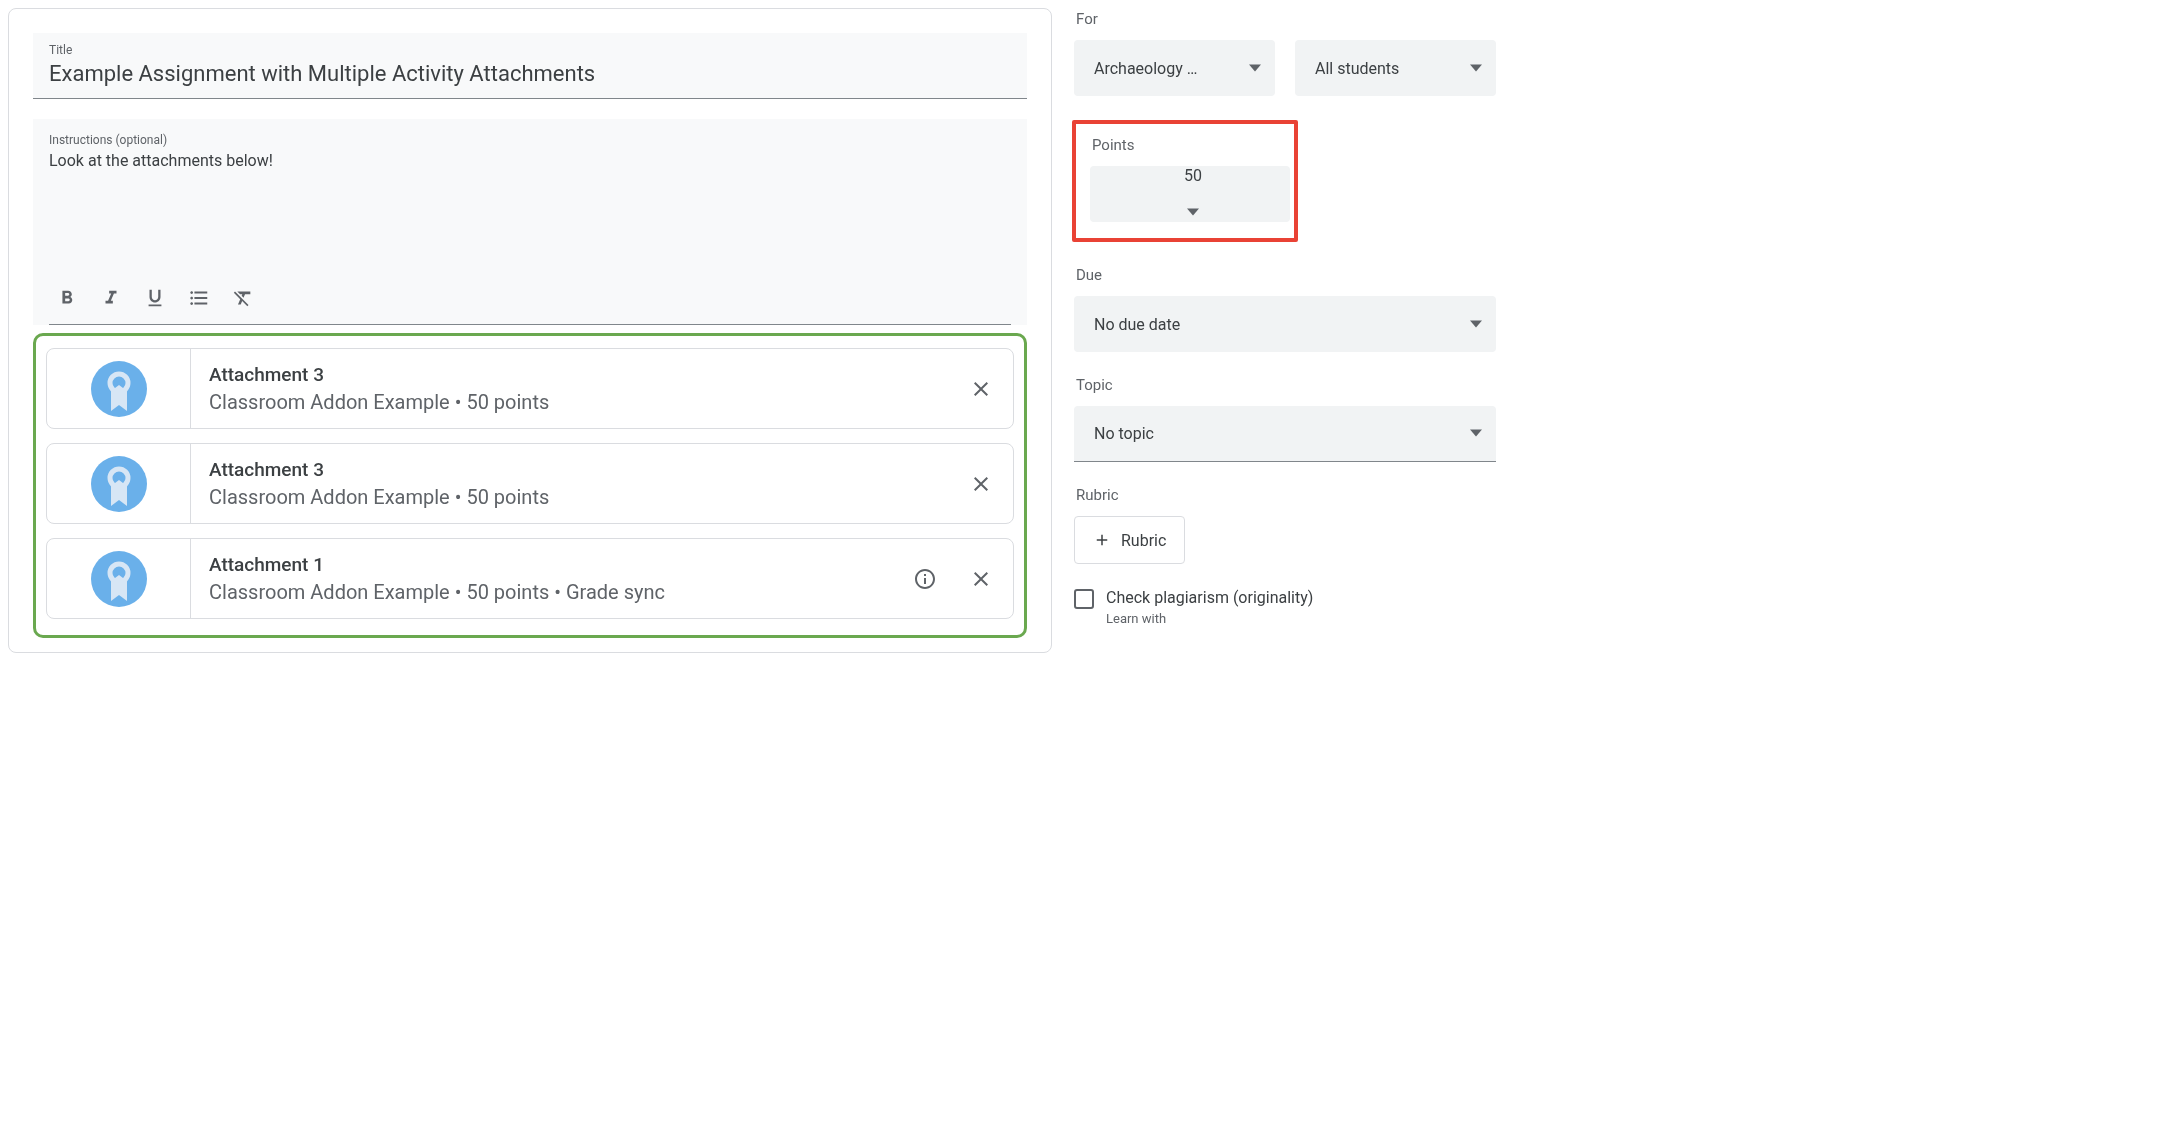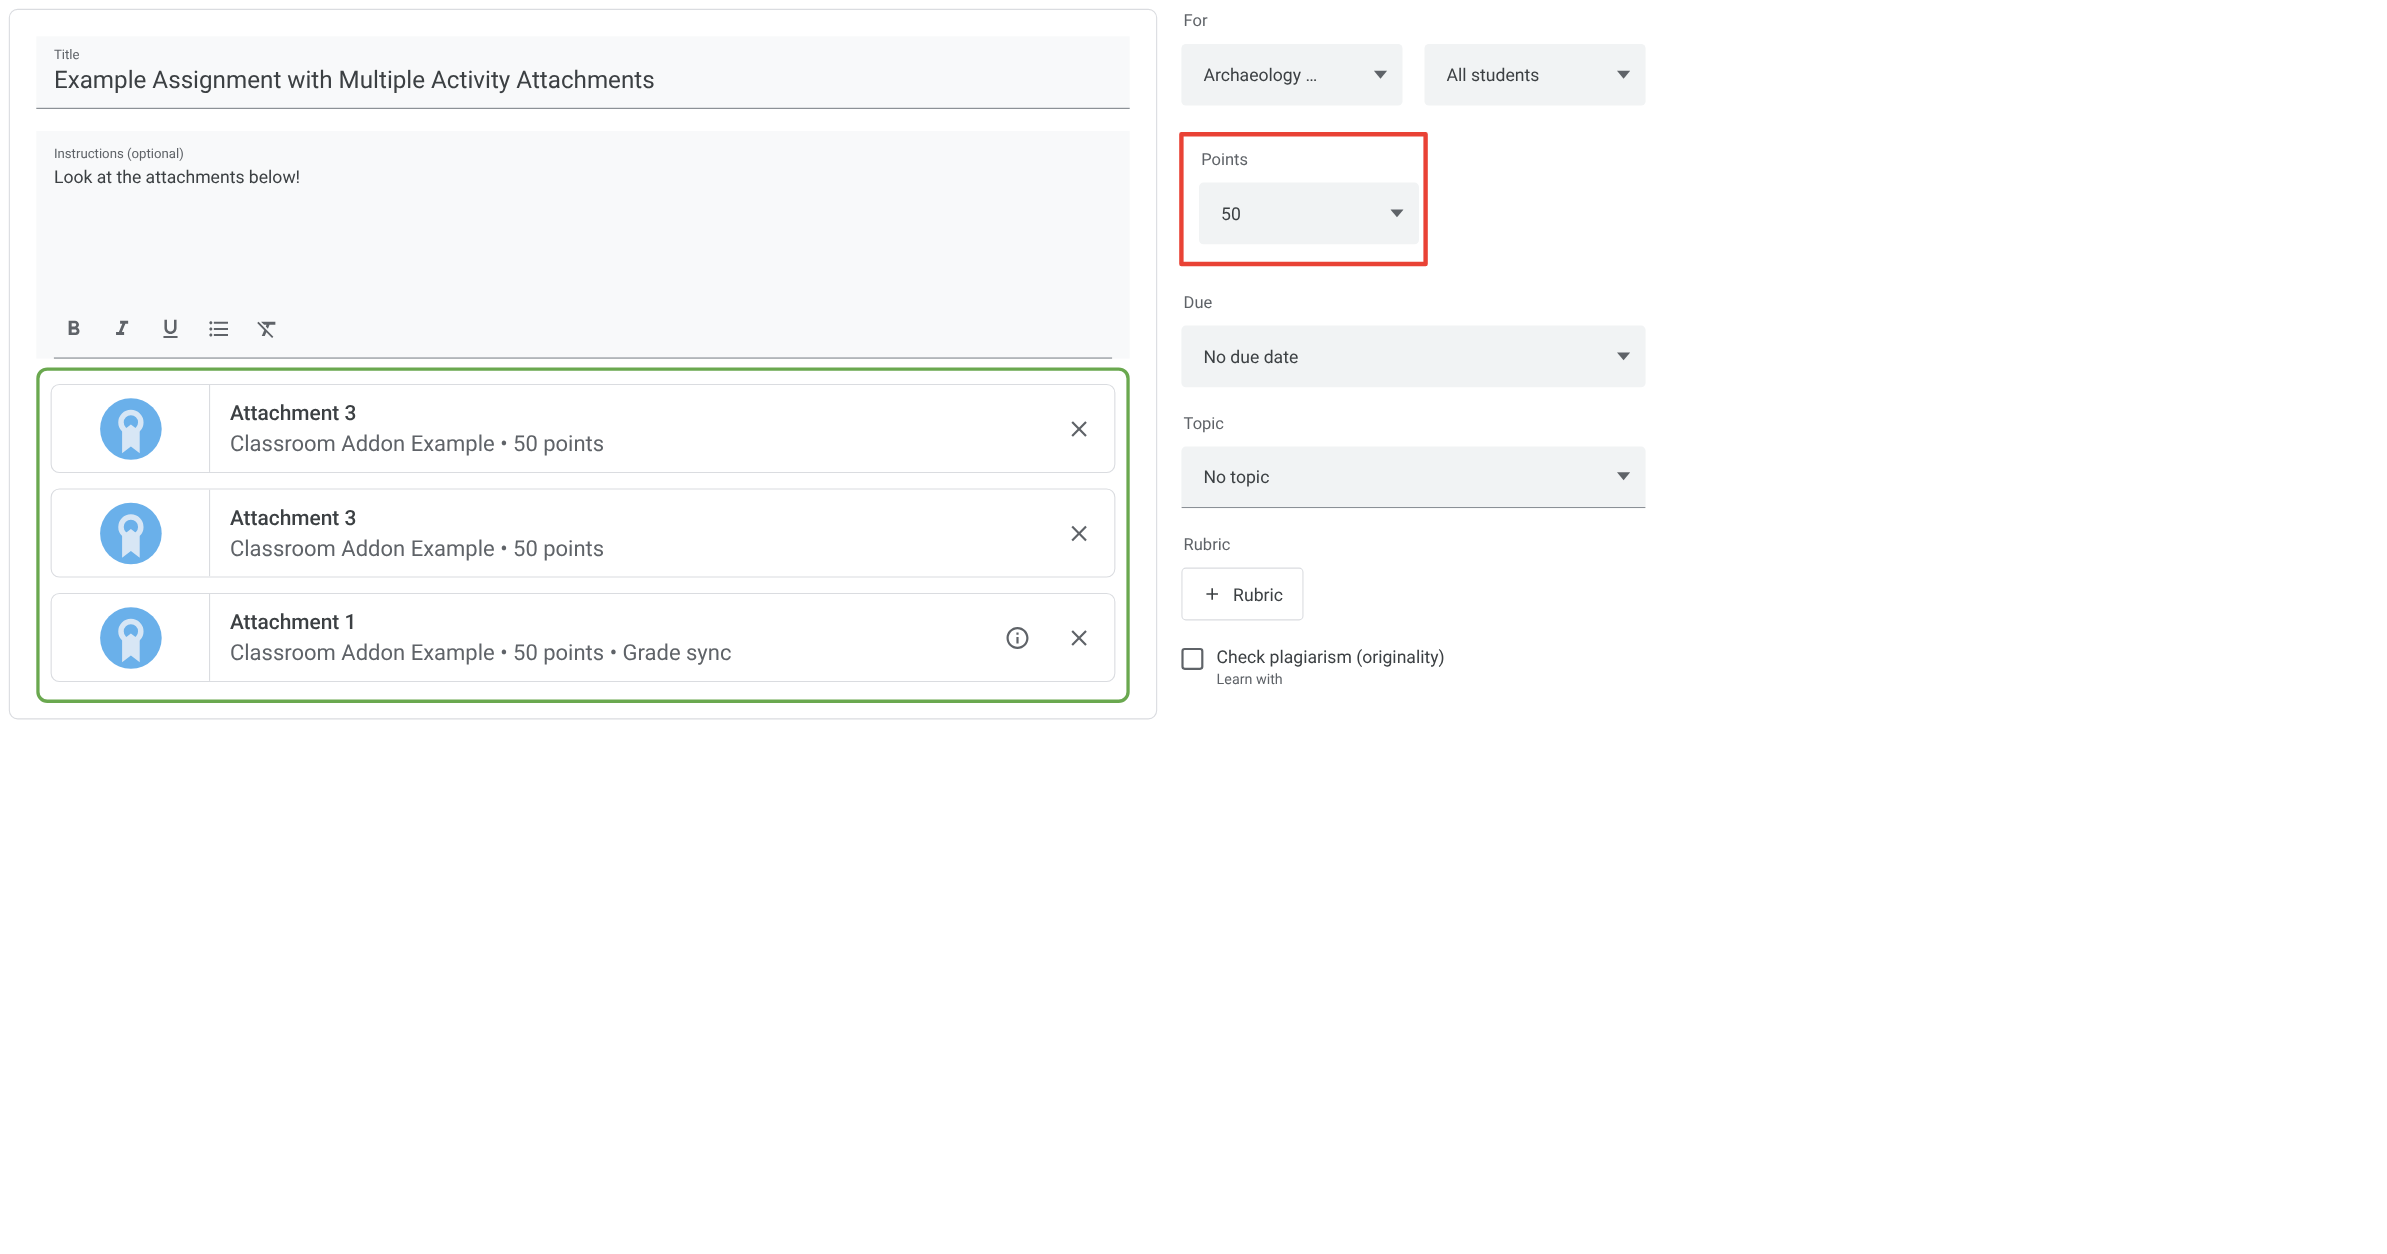--- a/index.html
+++ b/index.html
@@ -35,7 +35,7 @@
 .dropdown { background: #f1f3f4; border-radius: 4px; height: 56px; display: flex; align-items: center; justify-content: space-between; padding: 0 14px 0 20px; color: #3c4043; font-size: 16px; cursor: pointer; }
 .dropdown.small { flex: 1; }
 .dropdown.full { width: 100%; }
-.dropdown.points { width: 200px; }
+.dropdown.points { width: 200px; flex-direction: column; }
 .dropdown .dd-arrow { color: #5f6368; }
 .dropdown .dd-arrow svg { width: 12px; height: 12px; }
 .topic-dd { border-bottom: 1px solid #80868b; border-radius: 4px 4px 0 0; }

